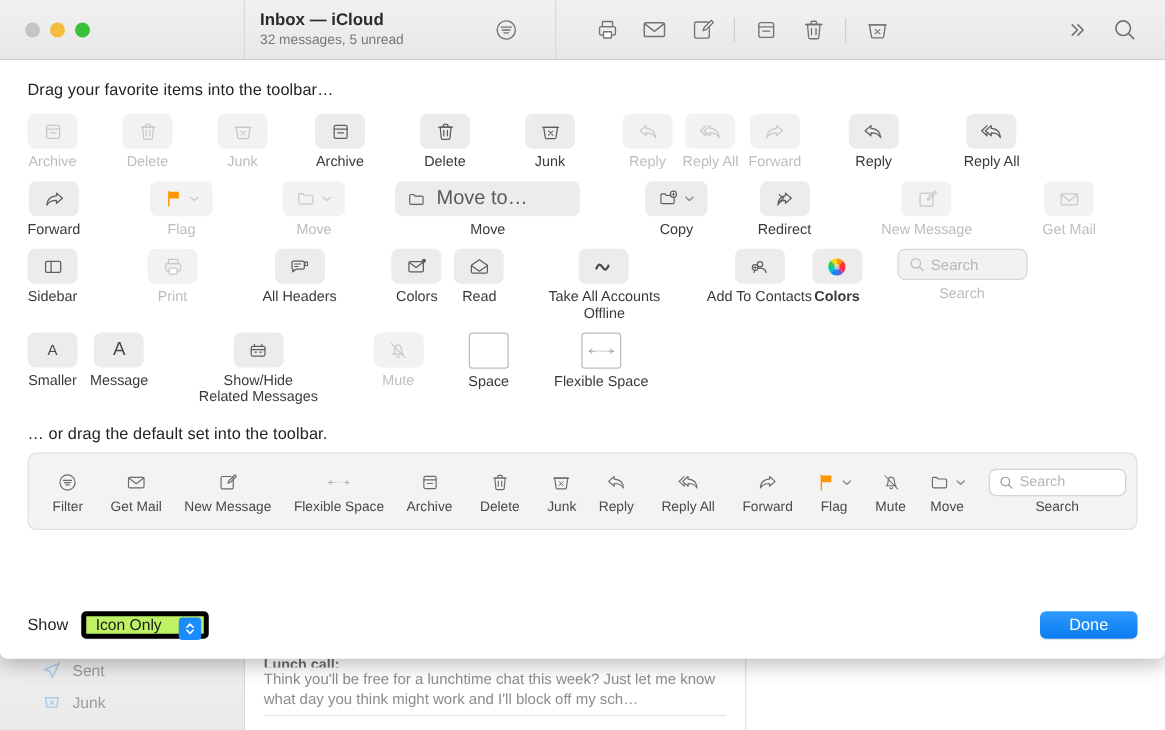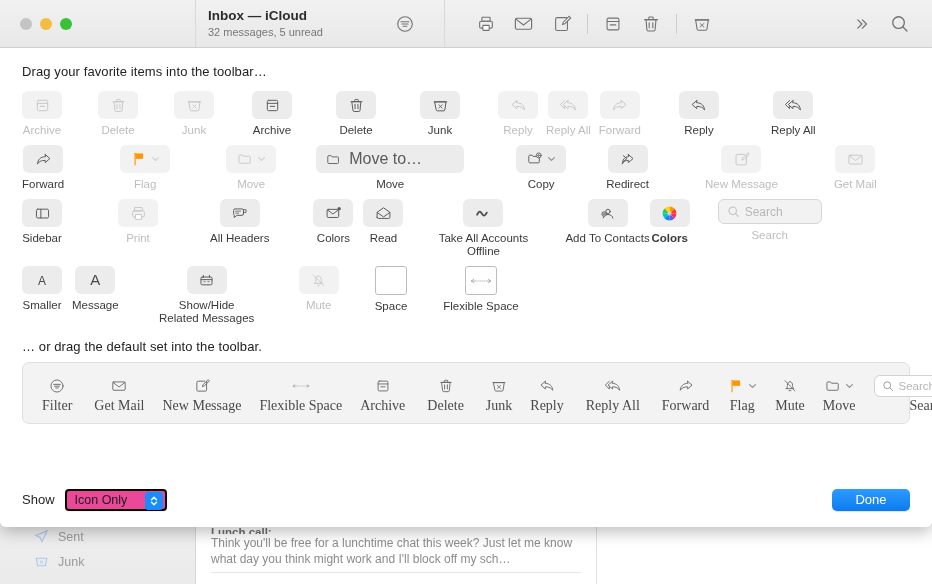--- a/index.html
+++ b/index.html
@@ -137,7 +137,7 @@
   }
   .ditem { display: flex; flex-direction: column; align-items: center; padding: 0 9px; }
   .dicon { color: #6b6b6b; height: 22px; display: flex; align-items: center; gap: 3px; }
-  .dlabel { font-size: 14px; color: #4a4a4a; margin-top: 3px; line-height: 12px; white-space: nowrap; font-family: Liberation Serif, serif; }
+  .dlabel { font-size: 11px; color: #4a4a4a; margin-top: 3px; line-height: 12px; white-space: nowrap; }
   .dsep { width: 1px; height: 22px; background: #d9d9d9; margin: 0 2px 14px 2px; }
   .dsearch {
     background: #fff; border: 1px solid #d3d3d3; border-radius: 6px;

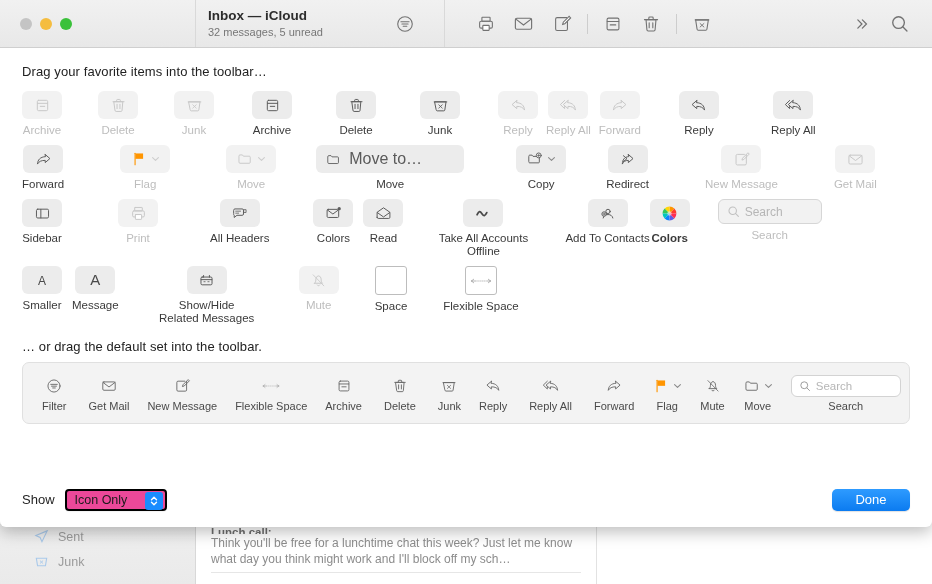--- a/index.html
+++ b/index.html
@@ -153,8 +153,8 @@
   }
   #show-label { font-size: 13px; color: #242424; margin-right: 10px; text-align: right; }
   #show-select {
-    width: 102px; height: 22px; background: #ec4899;
-    border: 2px solid #000000; border-radius: 4px;
+    width: 102px; height: 22px; background: #bef264;
+    border: 4px solid #000000; border-radius: 4px;
     box-shadow: 0 1px 1px rgba(0,0,0,0.05);
     display: flex; align-items: center; padding-left: 8px; position: relative;
   }

